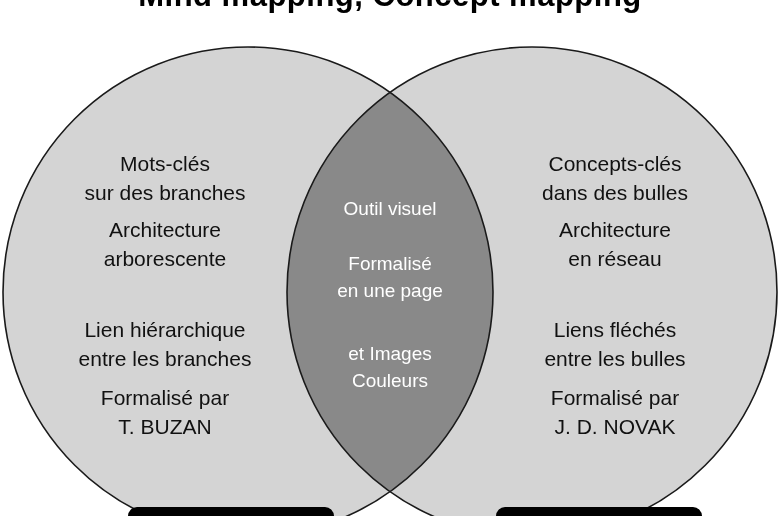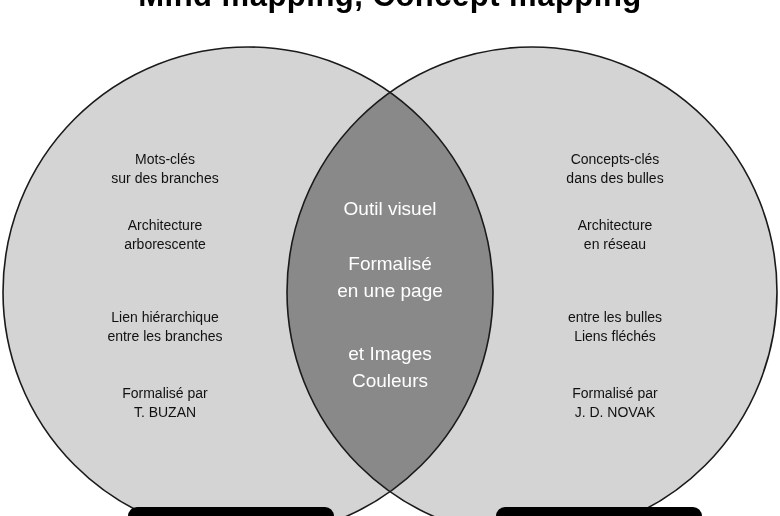--- a/index.html
+++ b/index.html
@@ -36,7 +36,7 @@
     position: absolute;
     text-align: center;
     color: #111111;
-    font-size: 14px;
+    font-size: 21px;
     line-height: 1.38;
   }
   .text-group span { display: block; }

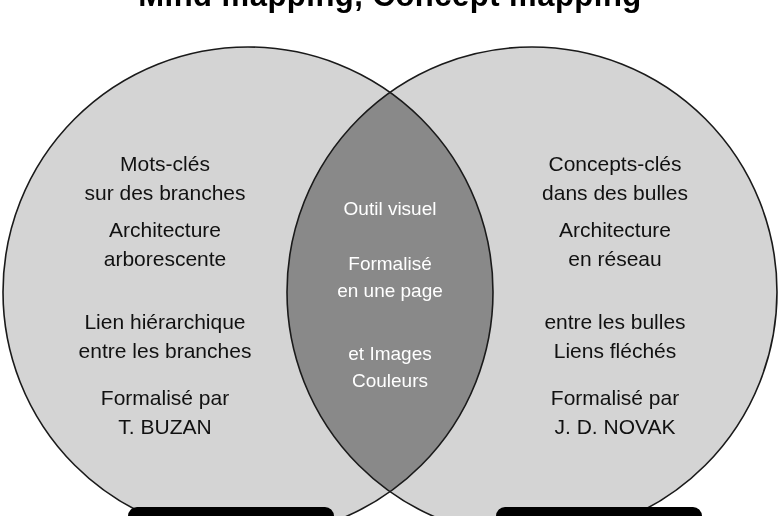--- a/index.html
+++ b/index.html
@@ -52,7 +52,7 @@
   }
   .g1 { top: 150px; }
   .g2 { top: 216px; }
-  .g3 { top: 308px; }
+  .g3 { top: 316px; }
   .g4 { top: 384px; }
   .c1 { top: 190px; }
   .c2 { top: 245px; }

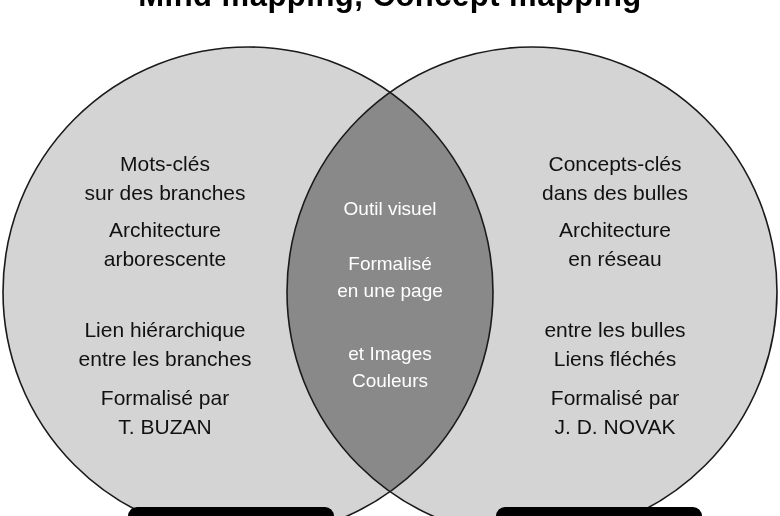--- a/index.html
+++ b/index.html
@@ -129,8 +129,8 @@
     <span>en réseau</span>
   </div>
   <div class="text-group right-col g3">
+    <span>Liens fléchés</span>
     <span>entre les bulles</span>
-    <span>Liens fléchés</span>
   </div>
   <div class="text-group right-col g4">
     <span>Formalisé par</span>

